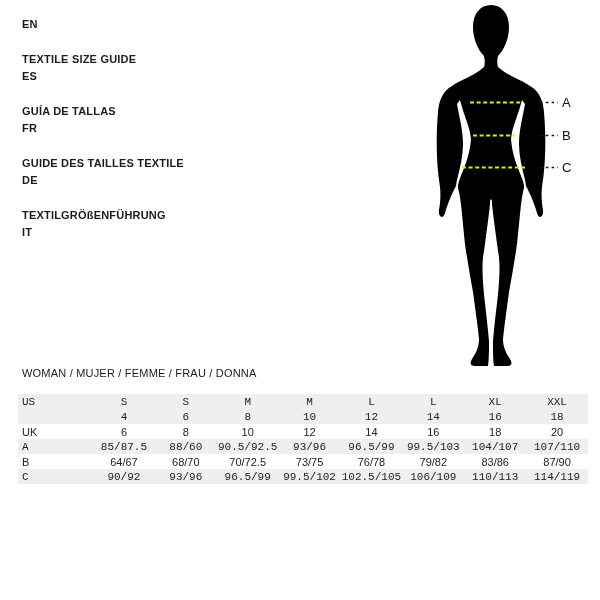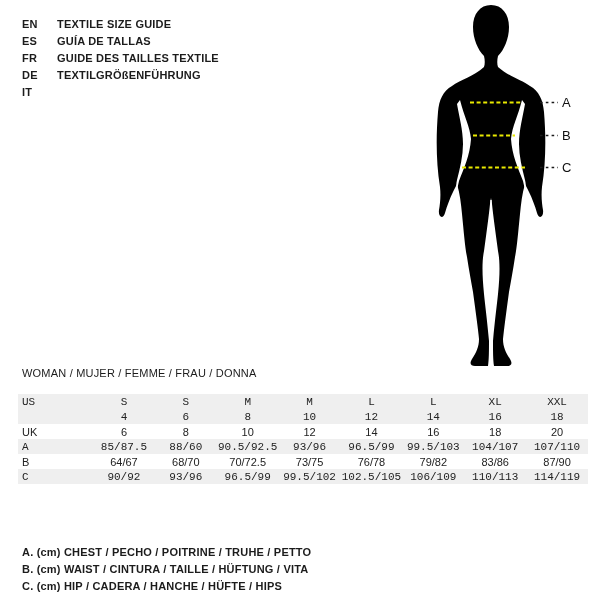--- a/index.html
+++ b/index.html
@@ -9,7 +9,7 @@
   }
   
   .lang-block{position:absolute;left:22px;top:16px;}
-  .lang-row{display:flex;line-height:17px;font-size:11px;font-weight:bold;letter-spacing:.2px;}
+  .lang-row{display:flex;line-height:17px;font-size:11px;font-weight:bold;letter-spacing:.2px;flex-direction:column;}
   .lang-code{width:35px;flex:0 0 35px;}
   .lang-text{white-space:nowrap;}
   

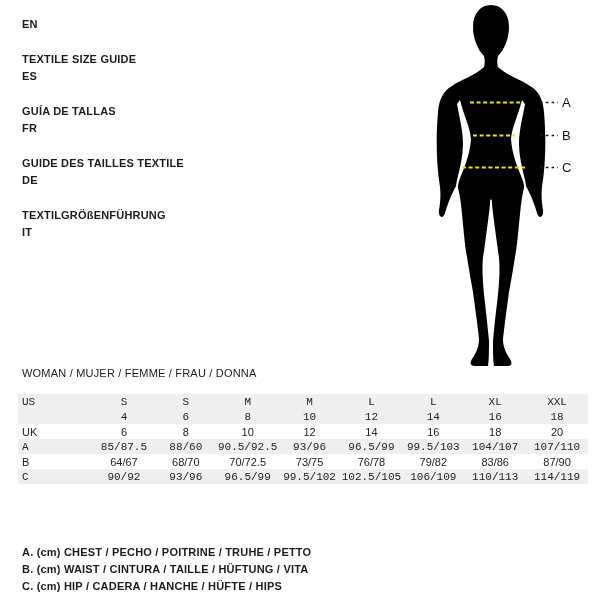--- a/index.html
+++ b/index.html
@@ -182,11 +182,6 @@
   </tbody>
     </table>
 
-  <div class="legend-block">
-    <div class="legend-line">A. (cm) CHEST / PECHO / POITRINE / TRUHE / PETTO</div>
-    <div class="legend-line">B. (cm) WAIST / CINTURA / TAILLE / HÜFTUNG / VITA</div>
-    <div class="legend-line">C. (cm) HIP / CADERA / HANCHE / HÜFTE / HIPS</div>
-  </div>
 
 </div>
 

